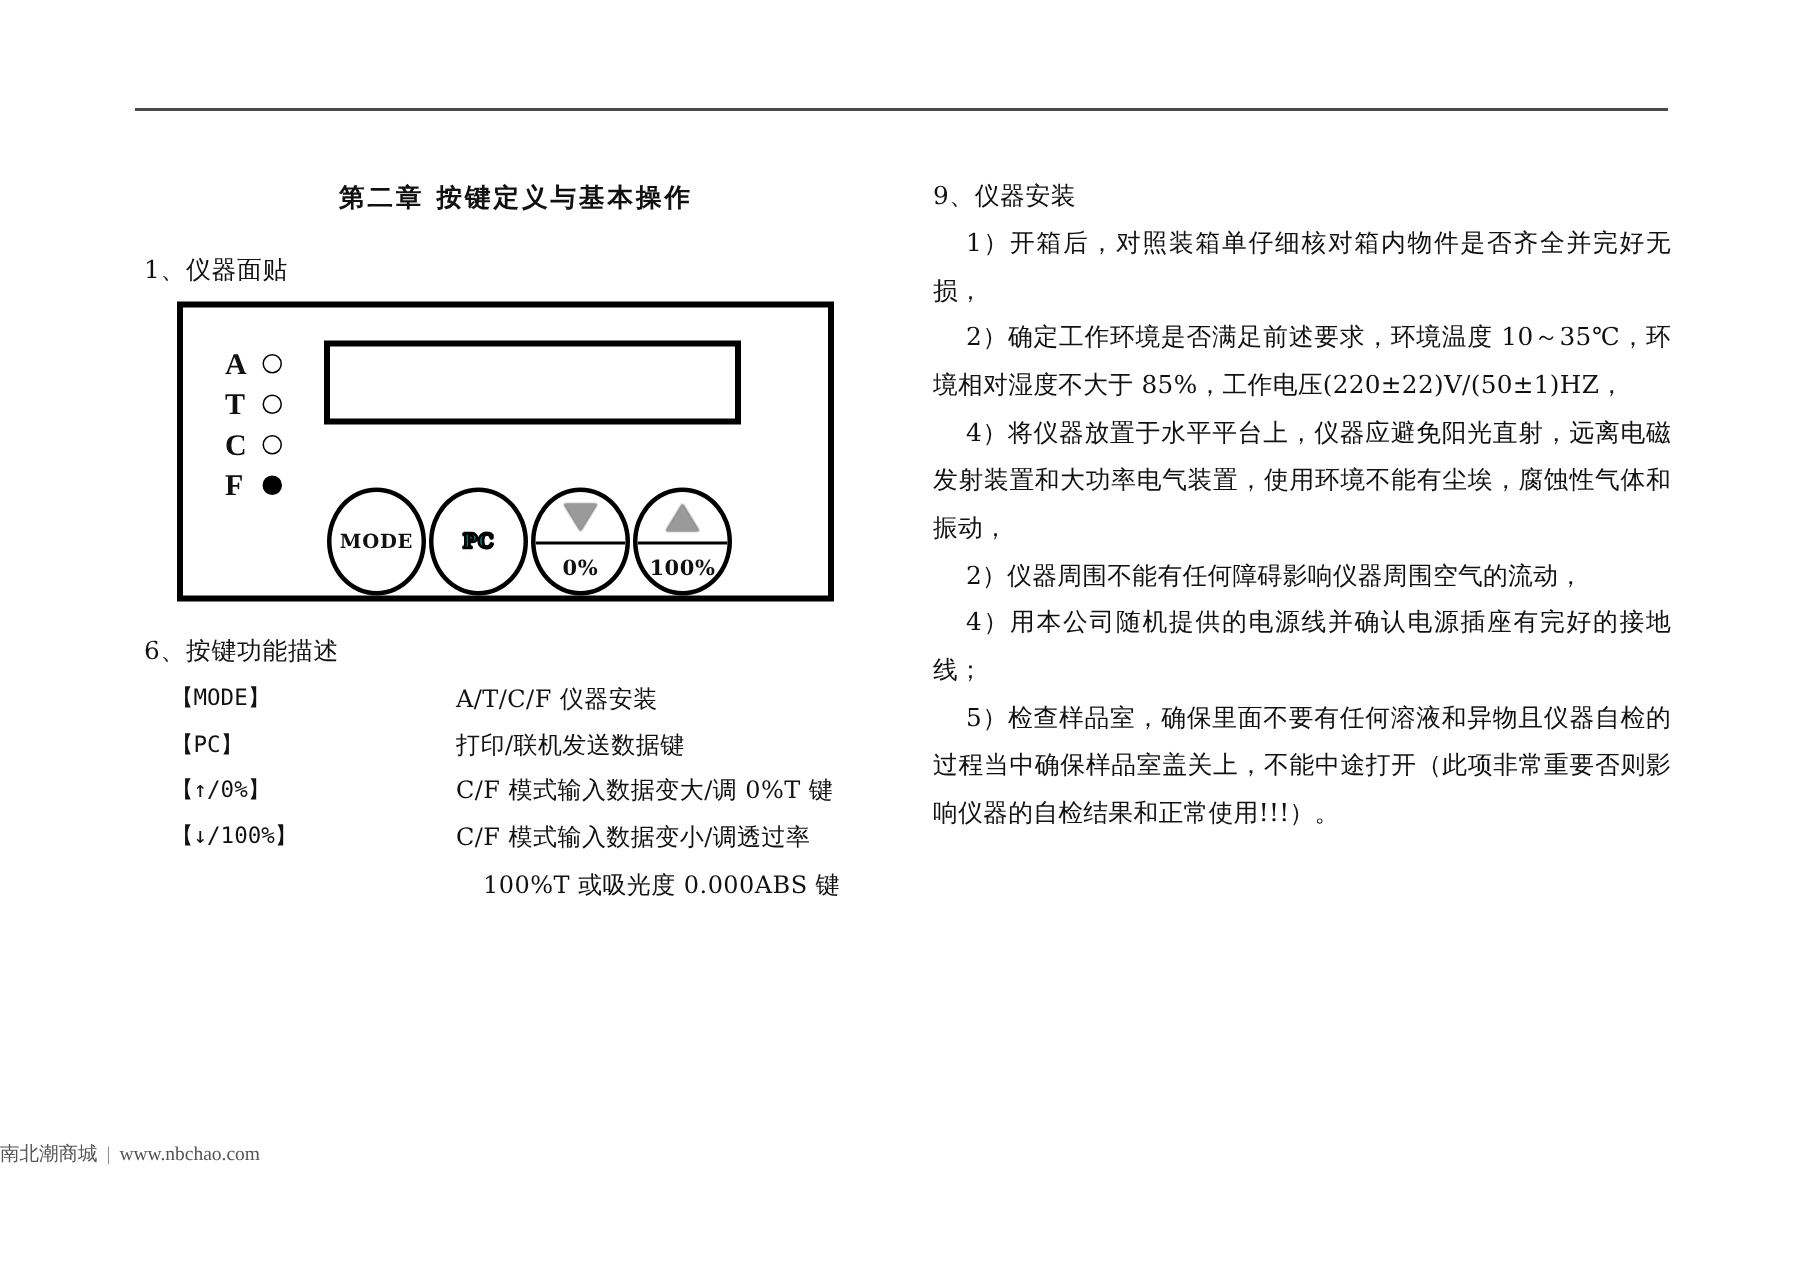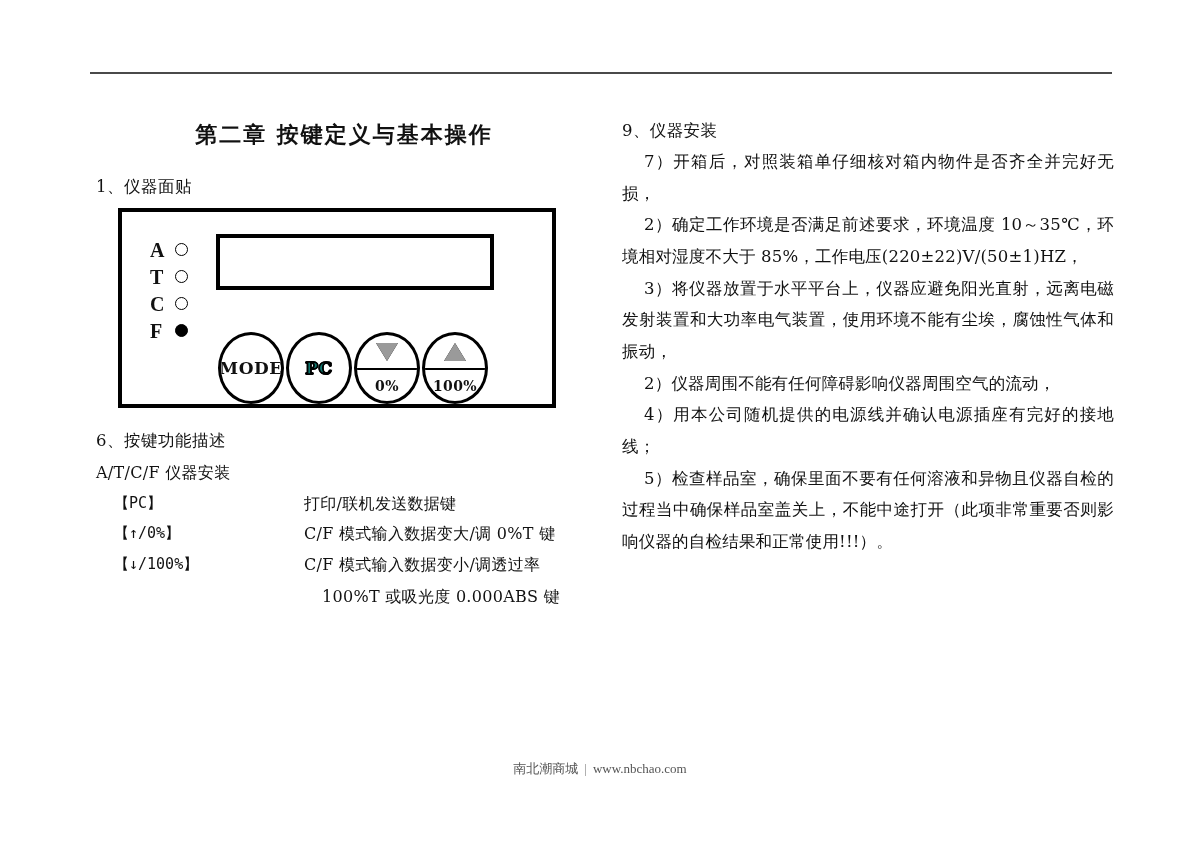--- a/index.html
+++ b/index.html
@@ -50,7 +50,7 @@
   #chapter-title {
     font-family: "DejaVu Serif", "Liberation Serif", serif;
     font-weight: bold;
-    font-size: 22px;
+    font-size: 17px;
     letter-spacing: 2px;
     text-align: center;
     margin: 0 0 26px 16px;

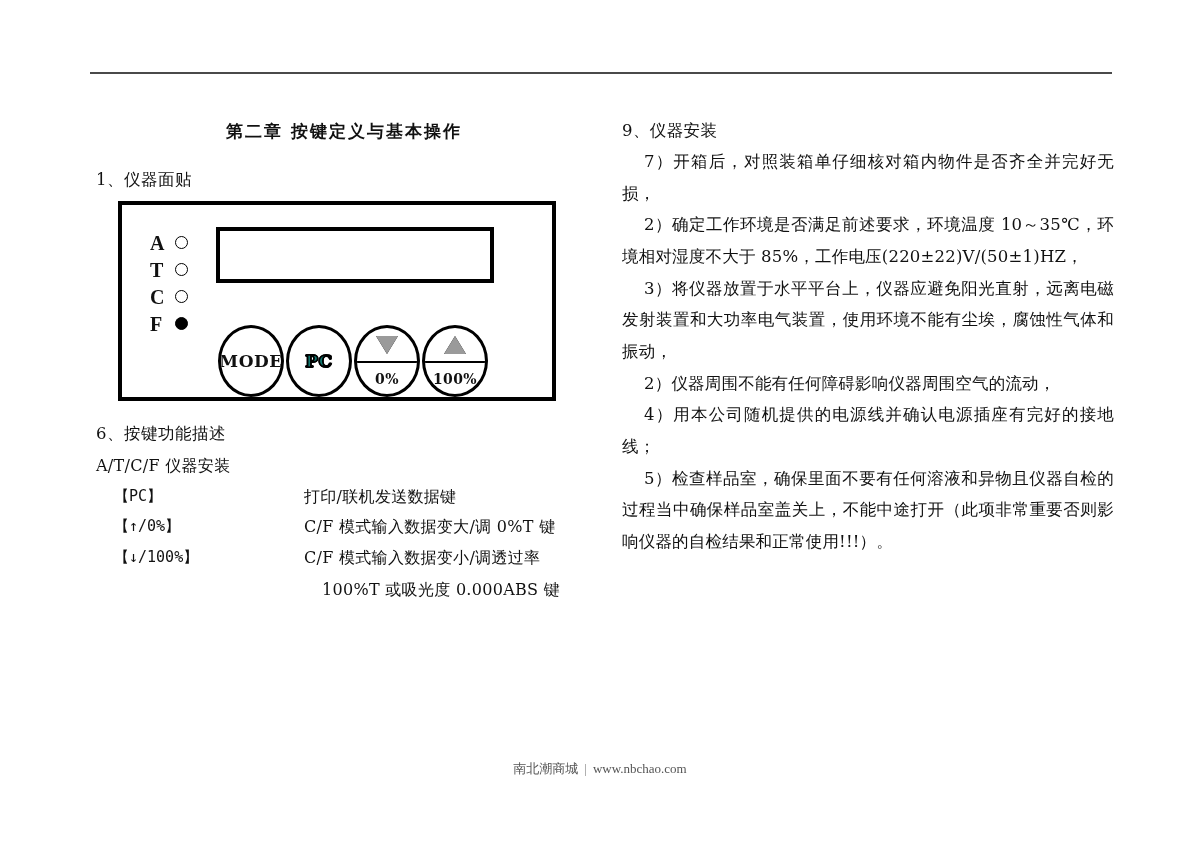--- a/index.html
+++ b/index.html
@@ -374,7 +374,7 @@
 
     <div class="r-head">9、仪器安装</div>
 
-    <p class="r-para">7）开箱后，对照装箱单仔细核对箱内物件是否齐全并完好无损，</p>
+    <p class="r-para">1）开箱后，对照装箱单仔细核对箱内物件是否齐全并完好无损，</p>
     <p class="r-para">2）确定工作环境是否满足前述要求，环境温度 10～35℃，环境相对湿度不大于 85%，工作电压(220±22)V/(50±1)HZ，</p>
     <p class="r-para">3）将仪器放置于水平平台上，仪器应避免阳光直射，远离电磁发射装置和大功率电气装置，使用环境不能有尘埃，腐蚀性气体和振动，</p>
     <p class="r-para">2）仪器周围不能有任何障碍影响仪器周围空气的流动，</p>

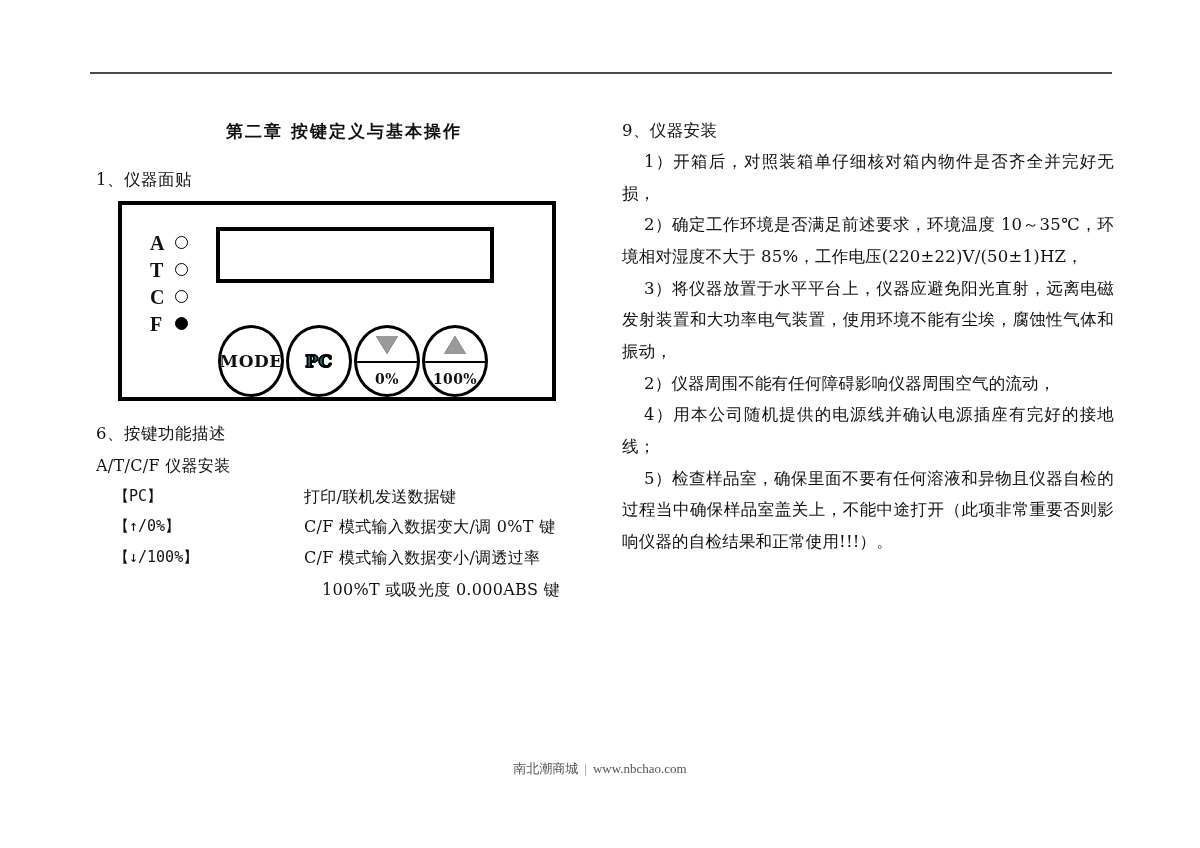--- a/index.html
+++ b/index.html
@@ -376,7 +376,7 @@
 
     <p class="r-para">1）开箱后，对照装箱单仔细核对箱内物件是否齐全并完好无损，</p>
     <p class="r-para">2）确定工作环境是否满足前述要求，环境温度 10～35℃，环境相对湿度不大于 85%，工作电压(220±22)V/(50±1)HZ，</p>
-    <p class="r-para">3）将仪器放置于水平平台上，仪器应避免阳光直射，远离电磁发射装置和大功率电气装置，使用环境不能有尘埃，腐蚀性气体和振动，</p>
+    <p class="r-para">4）将仪器放置于水平平台上，仪器应避免阳光直射，远离电磁发射装置和大功率电气装置，使用环境不能有尘埃，腐蚀性气体和振动，</p>
     <p class="r-para">2）仪器周围不能有任何障碍影响仪器周围空气的流动，</p>
     <p class="r-para">4）用本公司随机提供的电源线并确认电源插座有完好的接地线；</p>
     <p class="r-para">5）检查样品室，确保里面不要有任何溶液和异物且仪器自检的过程当中确保样品室盖关上，不能中途打开（此项非常重要否则影响仪器的自检结果和正常使用!!!）。</p>

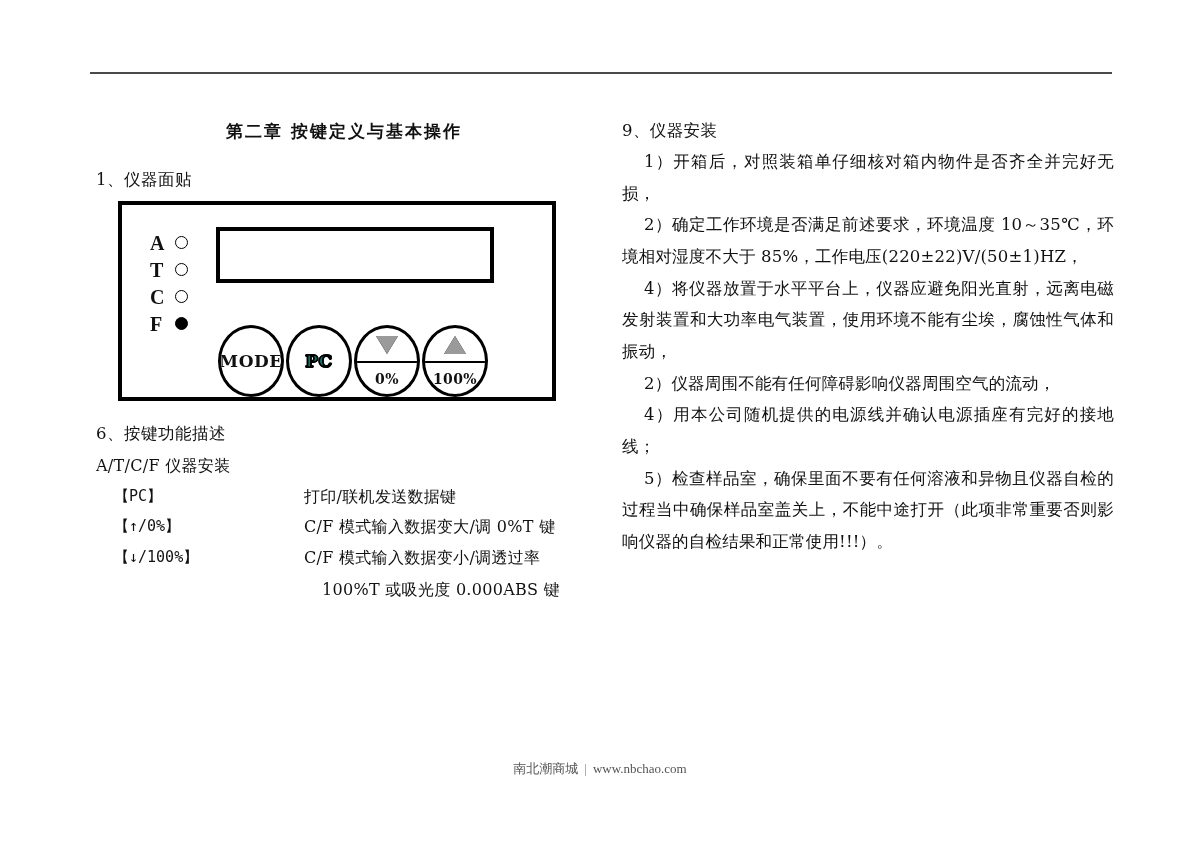--- a/index.html
+++ b/index.html
@@ -144,7 +144,7 @@
   .btn-text {
     font-family: "DejaVu Serif", "Liberation Serif", serif;
     font-weight: bold;
-    font-size: 17px;
+    font-size: 13px;
     letter-spacing: 0.5px;
     line-height: 1;
   }

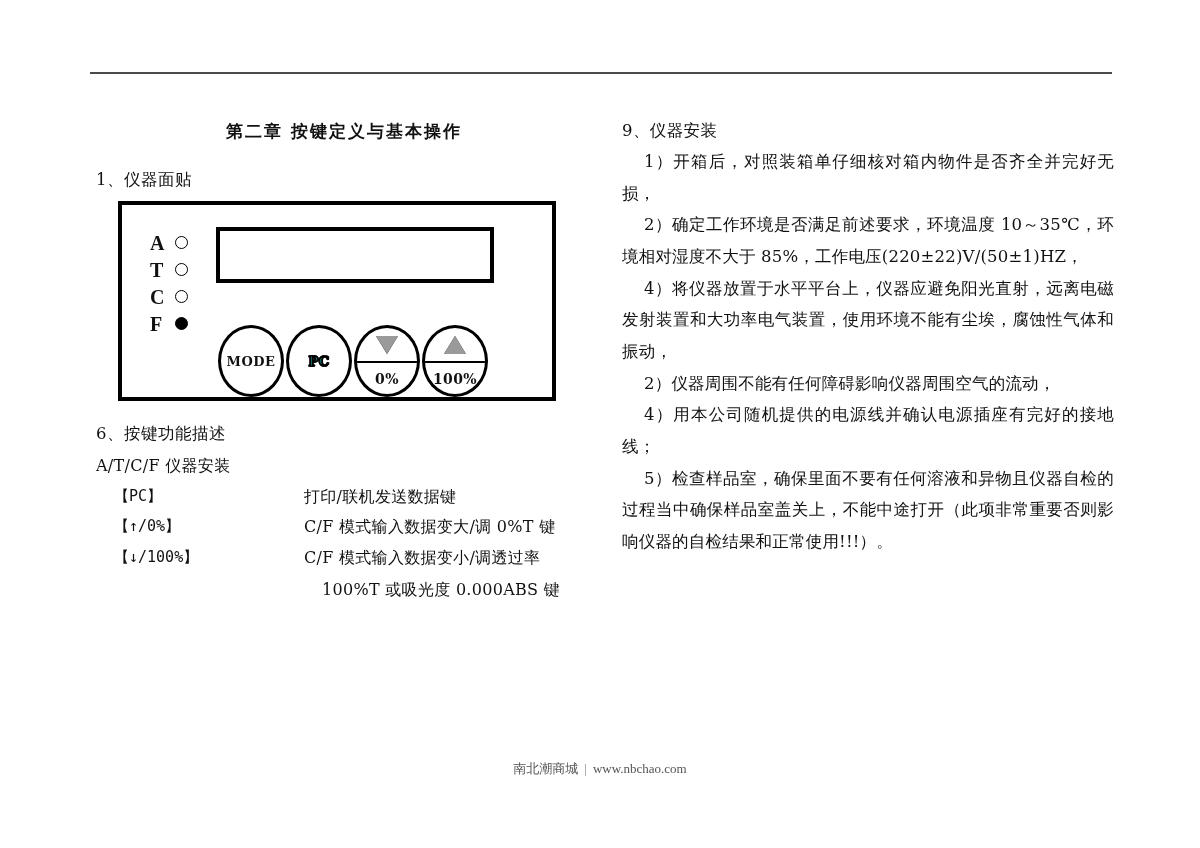--- a/index.html
+++ b/index.html
@@ -347,6 +347,7 @@
 
 
       <div class="krow">
+        <span class="kname">【MODE】</span>
         <span class="kdesc">A/T/C/F 仪器安装</span>
       </div>
 

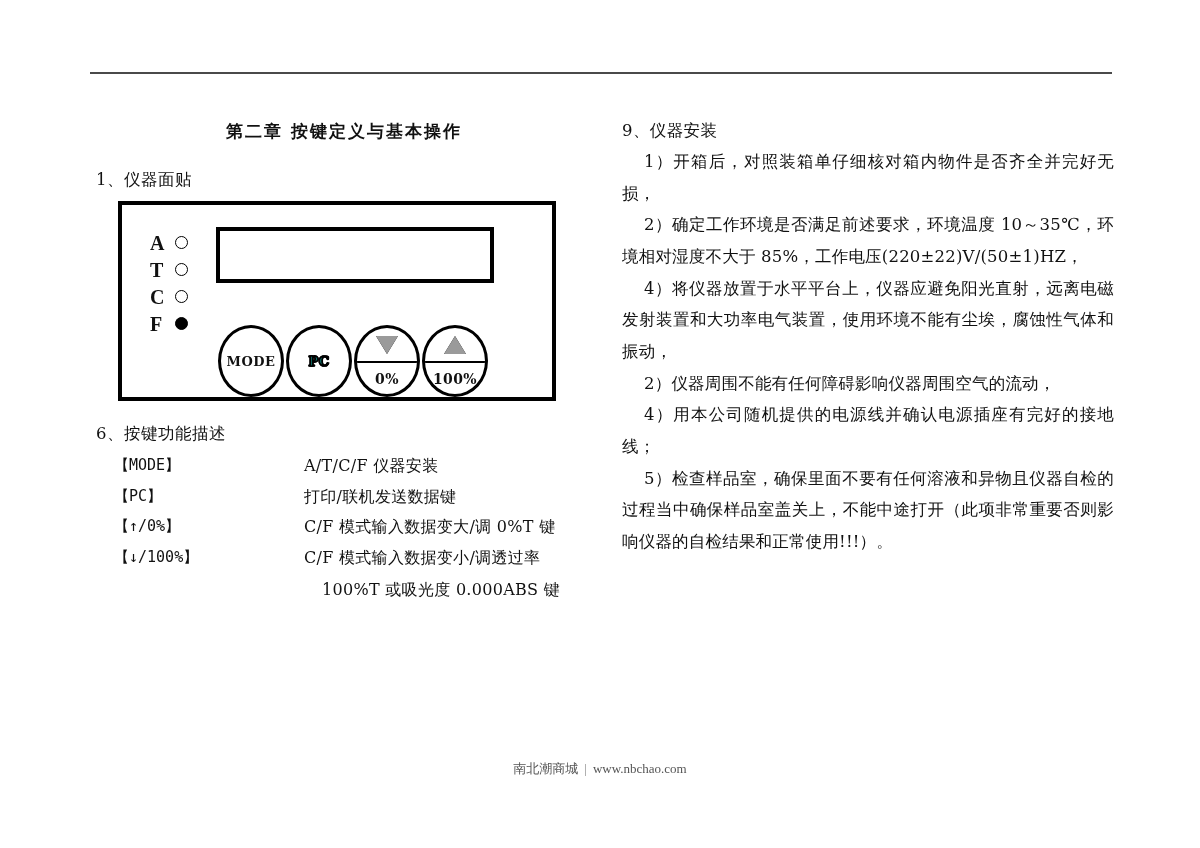--- a/index.html
+++ b/index.html
@@ -268,7 +268,7 @@
     left: 0;
     right: 0;
     top: 760px;
-    text-align: center;
+    text-align: left;
     font-size: 13px;
     color: #555555;
     font-family: "Liberation Serif", "DejaVu Serif", serif;

